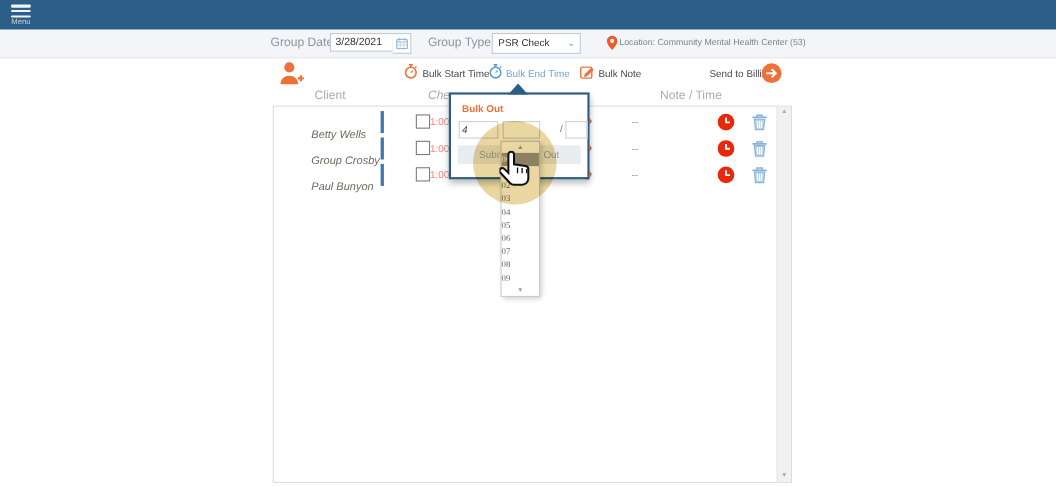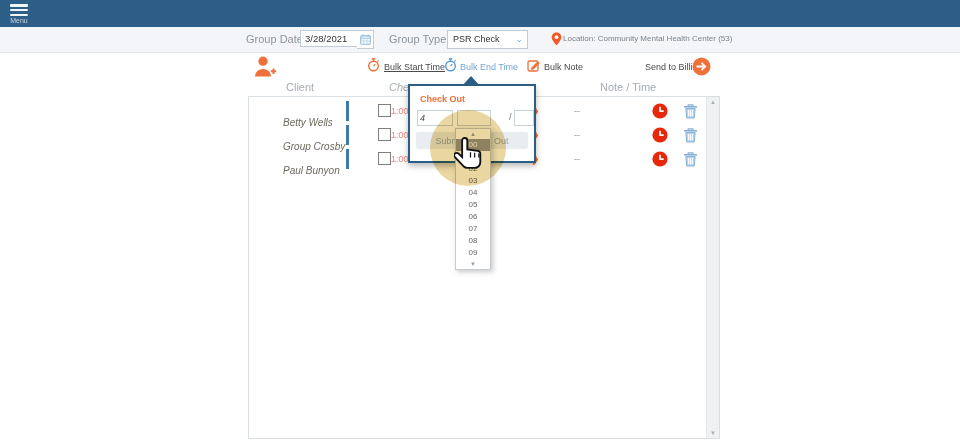--- a/index.html
+++ b/index.html
@@ -130,7 +130,7 @@
         <line x1="6.5" y1="8" x2="8.3" y2="6.2" stroke="#f0703a" stroke-width="1.2"></line>
       </svg>
   </span>
-  <span class="abs tool-label" style="left:384px;top:62px;text-decoration:underline;">Bulk Start Time</span>
+  <span class="abs tool-label" style="left:384px;top:62px;">Bulk Start Time</span>
   <span class="abs" style="left:444px;top:58px;">
     <svg width="13" height="14" viewBox="0 0 13 14">
         <circle cx="6.5" cy="8" r="4.8" fill="none" stroke="#5b9bd5" stroke-width="1.4"></circle>

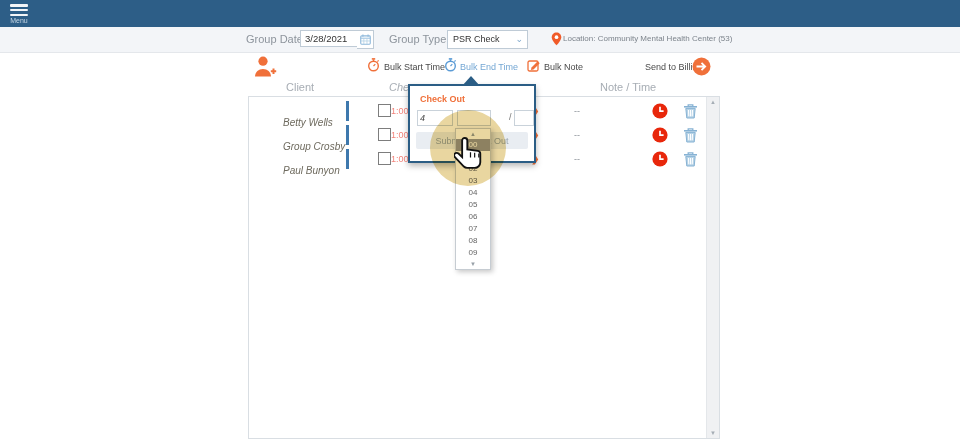--- a/index.html
+++ b/index.html
@@ -244,7 +244,7 @@
   </div>
 
   <div class="abs popup">
-    <span class="popup-title">Check Out</span>
+    <span class="popup-title">Bulk Out</span>
     <input class="pinput" style="left: 7px; width: 30px;" value="4">
     <input class="pinput" style="left: 47px; width: 28px;">
     <span class="psep" style="left:99px;">/</span>

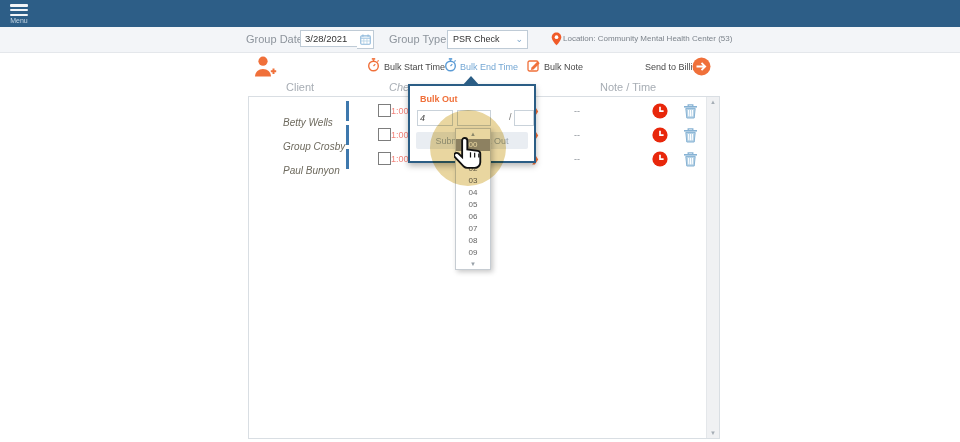--- a/index.html
+++ b/index.html
@@ -63,7 +63,7 @@
   
   .dropdown{left:455px;top:128px;width:34px;background:#fff;border:1px solid #c6ccd2;
             box-shadow:2px 2px 5px rgba(0,0,0,.22);z-index:11;}
-  .ditem{height:12px;line-height:12px;text-align:center;font-size:8px;color:#666;cursor:pointer;}
+  .ditem{height:12px;line-height:12px;font-size:8px;color:#666;cursor:pointer;font-family:Liberation Serif, serif;}
   .ditem.hl{background:#9a9a9a;color:#fff;}
   .darr{height:10px;line-height:10px;text-align:center;font-size:6px;color:#98a0a8;cursor:pointer;}
 

